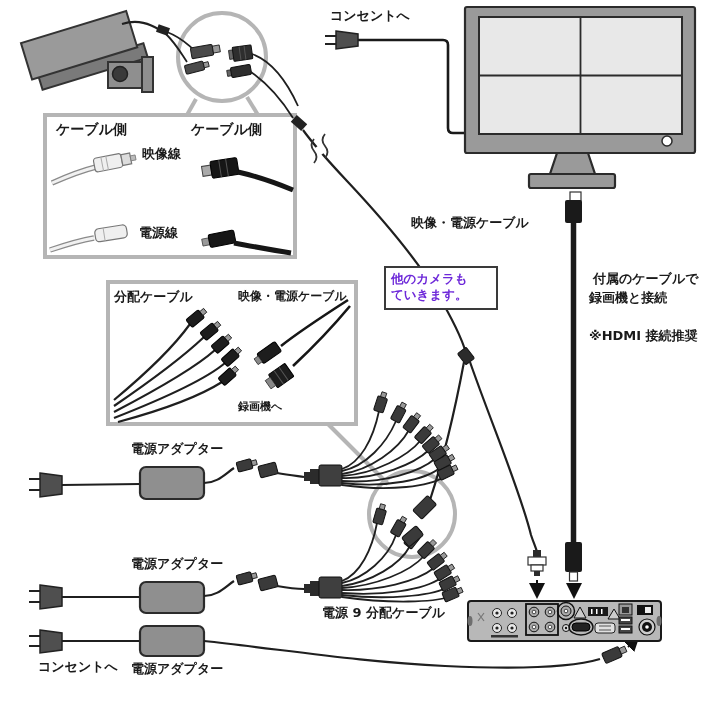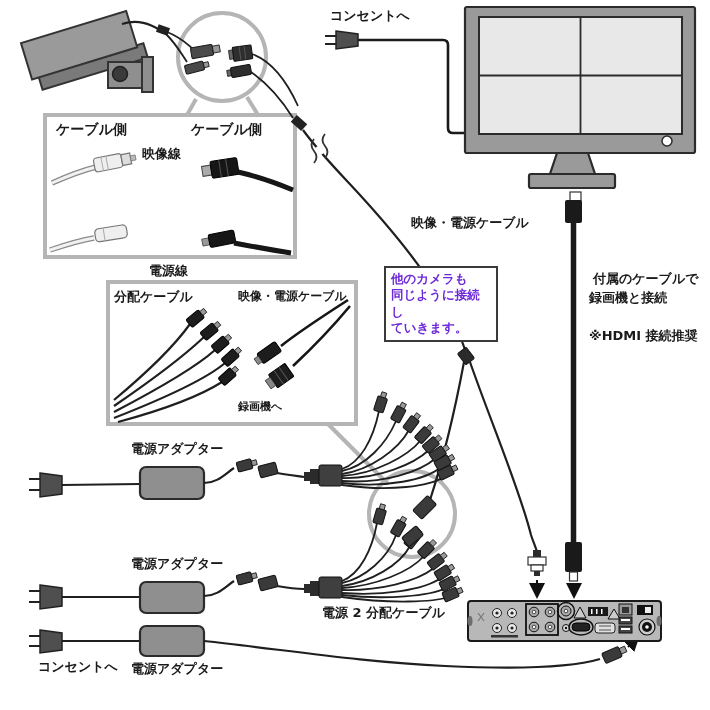--- a/index.html
+++ b/index.html
@@ -440,7 +440,7 @@
 <div class="lbl f14" style="left:56px;top:121px;">ケーブル側</div>
 <div class="lbl f14" style="left:191px;top:121px;">ケーブル側</div>
 <div class="lbl f13" style="left:142px;top:146px;">映像線</div>
-<div class="lbl f13" style="left:149px;top:225px;margin-top:38px;">電源線</div>
+<div class="lbl f13" style="left:139px;top:225px;">電源線</div>
 
 <div class="lbl f13" style="left:114px;top:289px;">分配ケーブル</div>
 <div class="lbl f12" style="left:238px;top:289px;">映像・電源ケーブル</div>

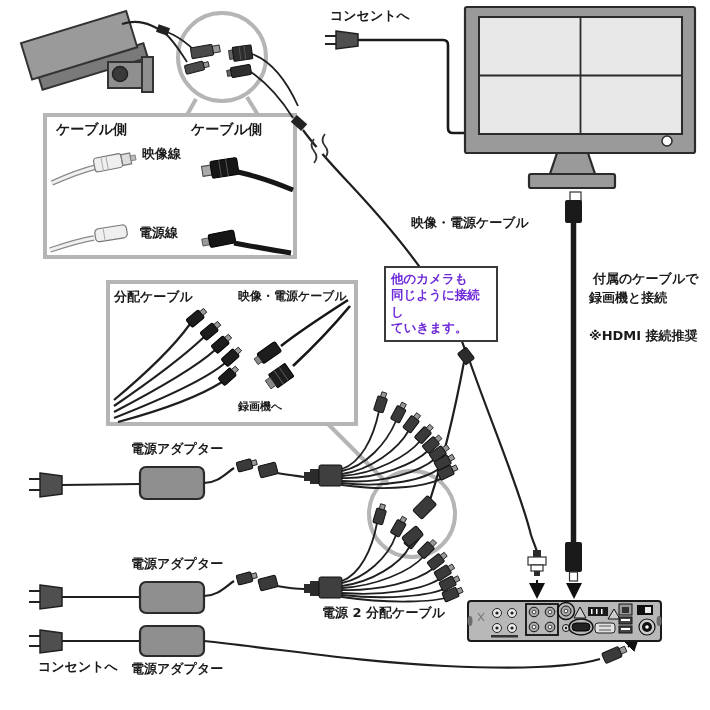--- a/index.html
+++ b/index.html
@@ -448,7 +448,6 @@
 
 <div class="notebox">
   <div>他のカメラも</div>
-  <div>同じように接続し</div>
   <div>ていきます。</div>
 </div>
 

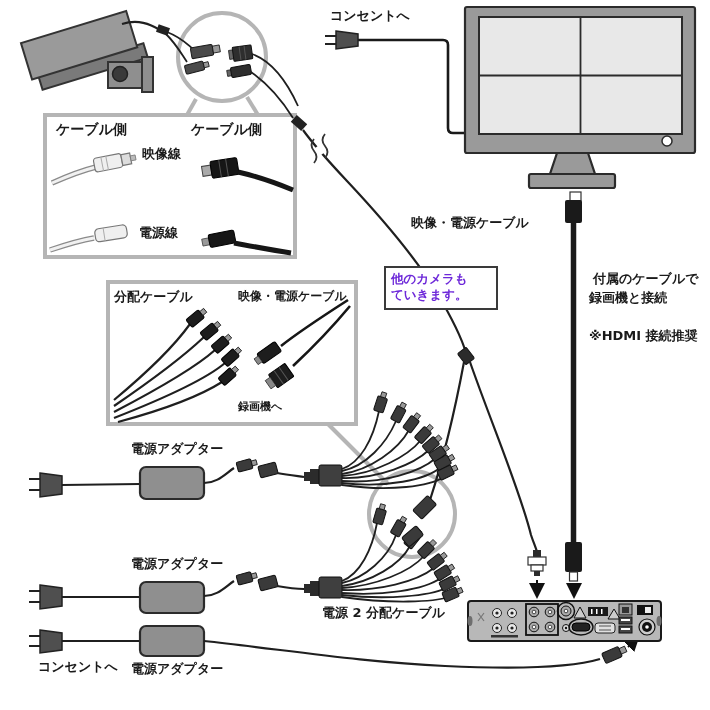--- a/index.html
+++ b/index.html
@@ -459,7 +459,7 @@
 <div class="lbl f13" style="left:131px;top:556px;">電源アダプター</div>
 <div class="lbl f13" style="left:131px;top:661px;">電源アダプター</div>
 <div class="lbl f13" style="left:38px;top:659px;">コンセントへ</div>
-<div class="lbl f13" style="left:322px;top:605px;">電源 2 分配ケーブル</div>
+<div class="lbl f13" style="left:322px;top:605px;">電源 9 分配ケーブル</div>
 </div>
 
 </body></html>

